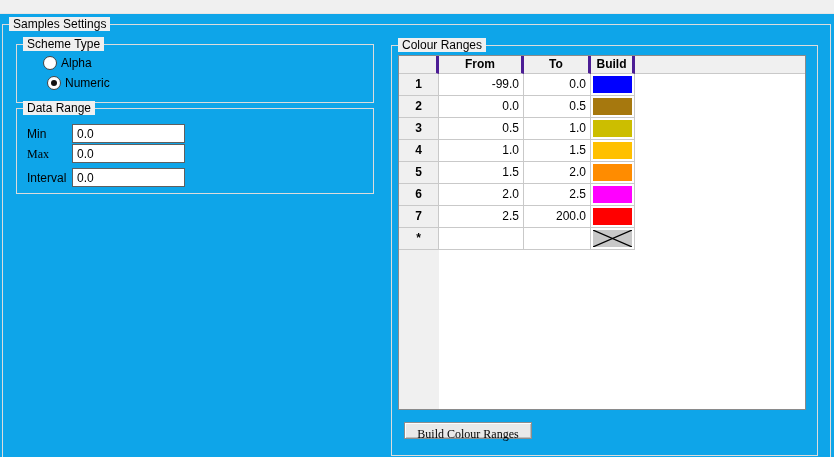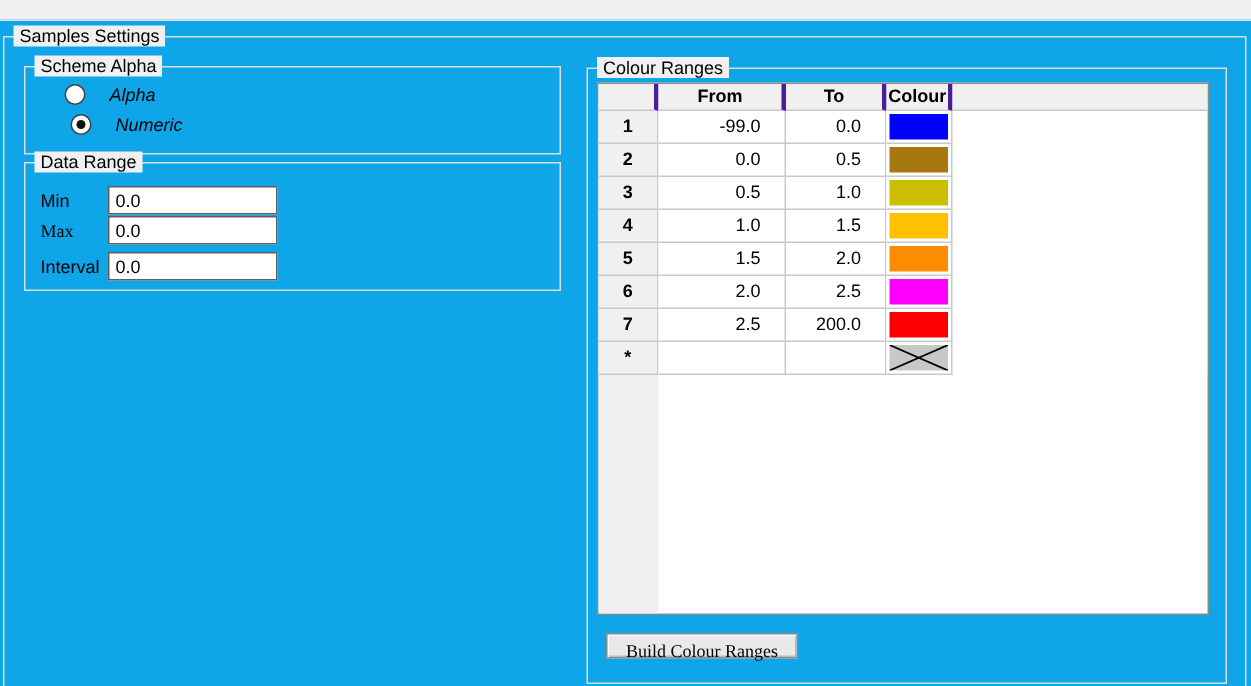--- a/index.html
+++ b/index.html
@@ -87,7 +87,7 @@
   </div>
 
   <div class="groupbox gb-scheme">
-    <span class="gb-label">Scheme Alpha</span>
+    <span class="gb-label">Scheme Type</span>
   </div>
   <div class="radio-row" style="left:43px; top:42px;">
     <span class="radio-circle"></span>

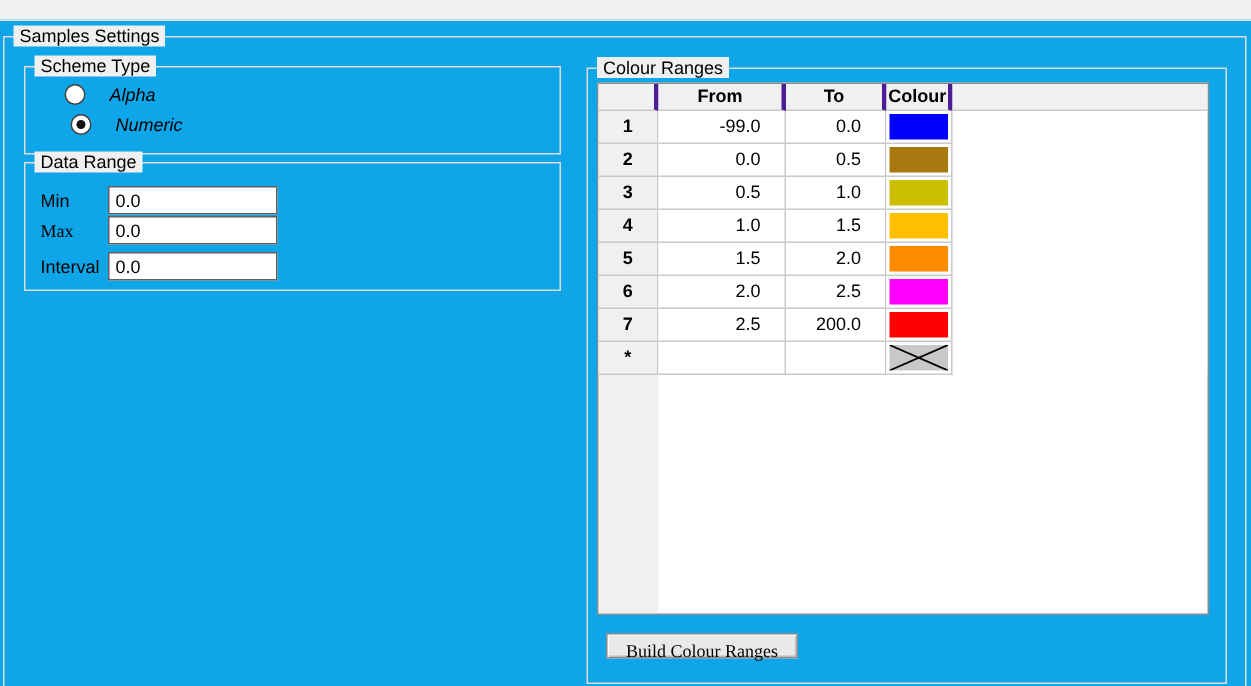--- a/index.html
+++ b/index.html
@@ -21,7 +21,7 @@
   .gb-colour { left:391px; top:31px; width:427px; height:411px; }
 
   
-  .radio-row { position:absolute; display:flex; align-items:center; gap:16px; cursor:default;font-style:italic; }
+  .radio-row { position:absolute; display:flex; align-items:center; gap:4px; cursor:default; }
   .radio-circle {
     width:14px; height:14px; border:1px solid #424242; border-radius:50%;
     background:#fff; position:relative; flex:0 0 auto;

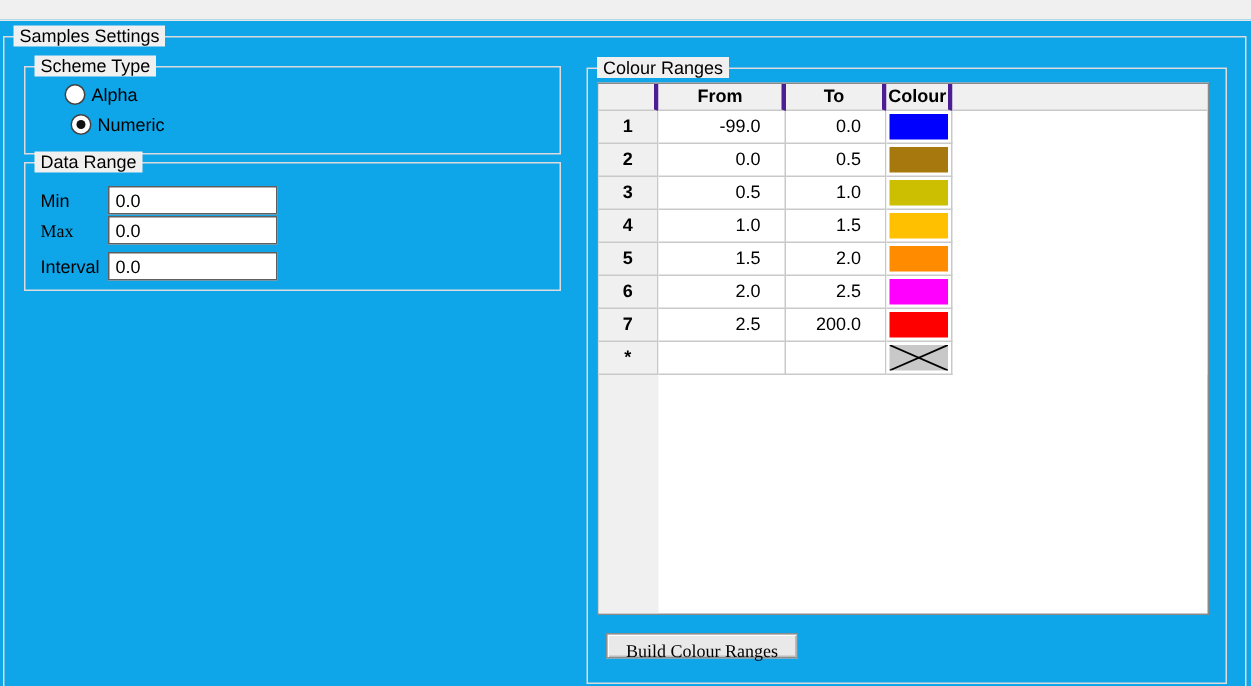--- a/index.html
+++ b/index.html
@@ -117,7 +117,7 @@
       <div class="th w-rowhead"></div>
       <div class="th w-from">From</div>
       <div class="th w-to">To</div>
-      <div class="th w-colour">Colour</div>
+      <div class="th w-colour">Build</div>
       <div class="th fill"></div>
     </div>
 

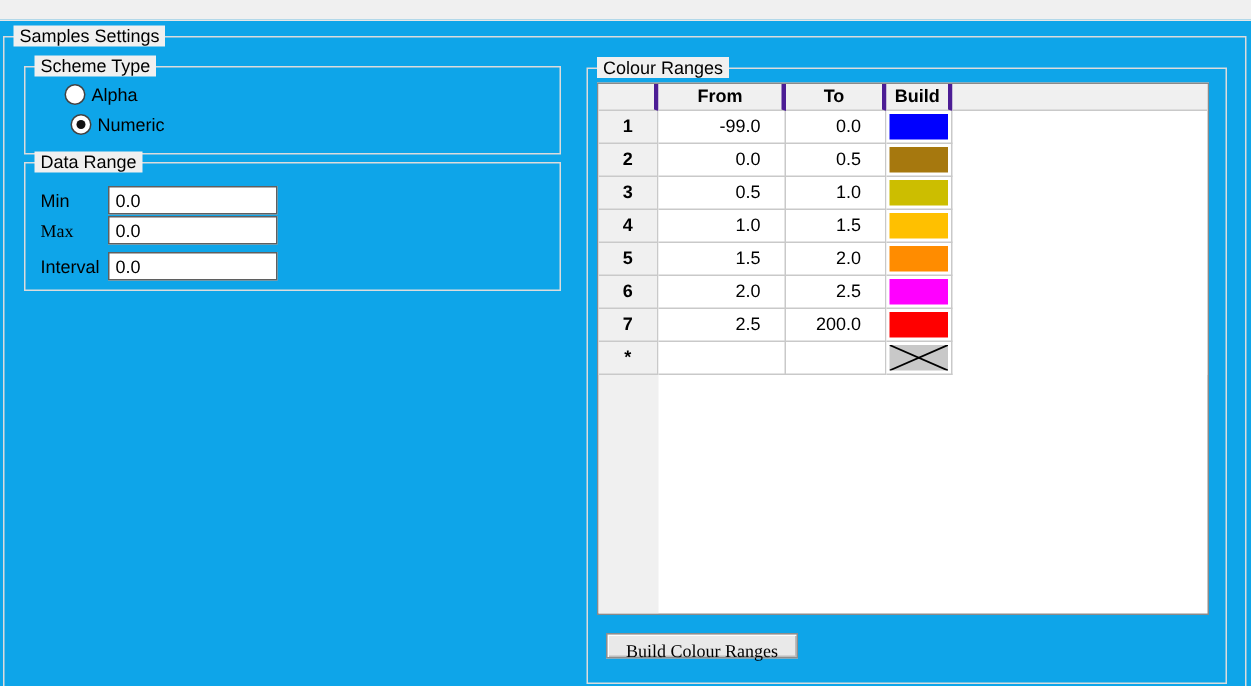--- a/index.html
+++ b/index.html
@@ -60,7 +60,7 @@
   .w-to      { width:67px; }
   .w-colour  { width:44px; }
   .rowhead { background:#F0F0F0; font-weight:bold; text-align:center; }
-  .num { text-align:right; padding-right:16px; }
+  .num { text-align:right; padding-right:4px; }
   .colourcell { padding:0; }
   .swatch { margin:2px; width:39px; height:17px; }
   .empty-swatch { margin:2px; width:39px; height:17px; background:#C8C8C8; display:block; }

